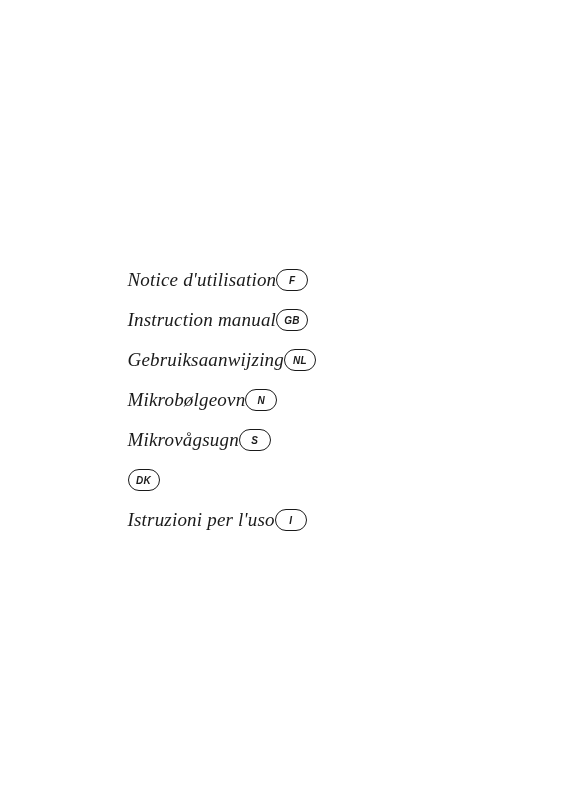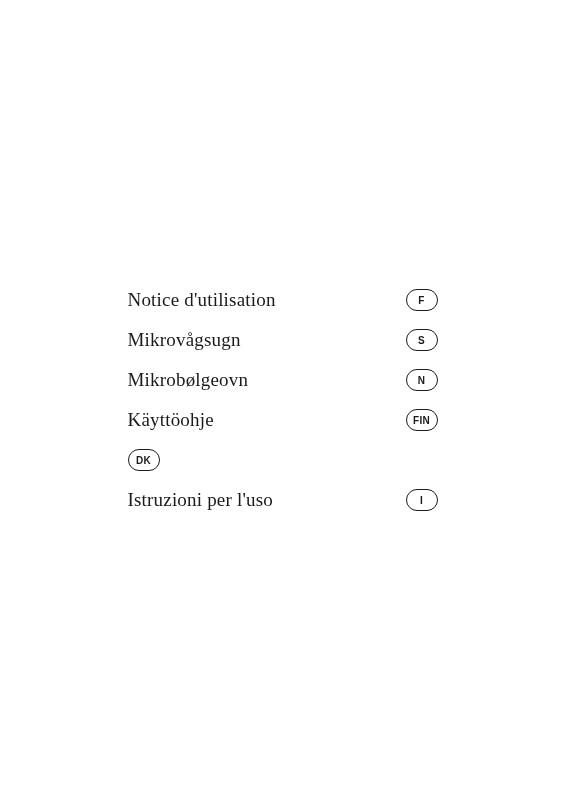--- a/index.html
+++ b/index.html
@@ -35,9 +35,9 @@
     .manual-row {
       display: flex;
       align-items: center;
-      justify-content: space-between;
       width: 310px;
       padding: 9px 0;
+      font-style: italic;
     }
 
     .manual-label {

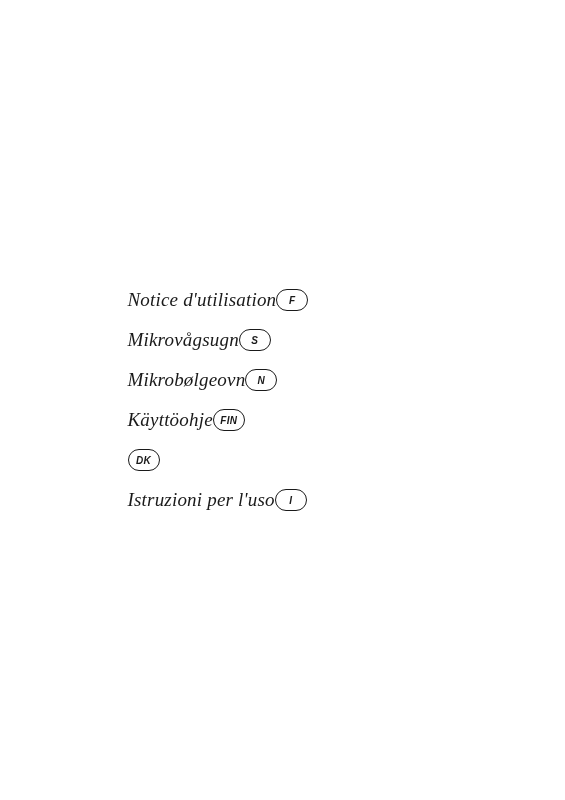--- a/index.html
+++ b/index.html
@@ -74,6 +74,10 @@
         <span class="lang-badge">F</span>
       </div>
       <div class="manual-row">
+        <span class="manual-label">Instruction manual</span>
+        <span class="lang-badge">GB</span>
+      </div>
+      <div class="manual-row">
         <span class="manual-label">Mikrovågsugn</span>
         <span class="lang-badge">S</span>
       </div>

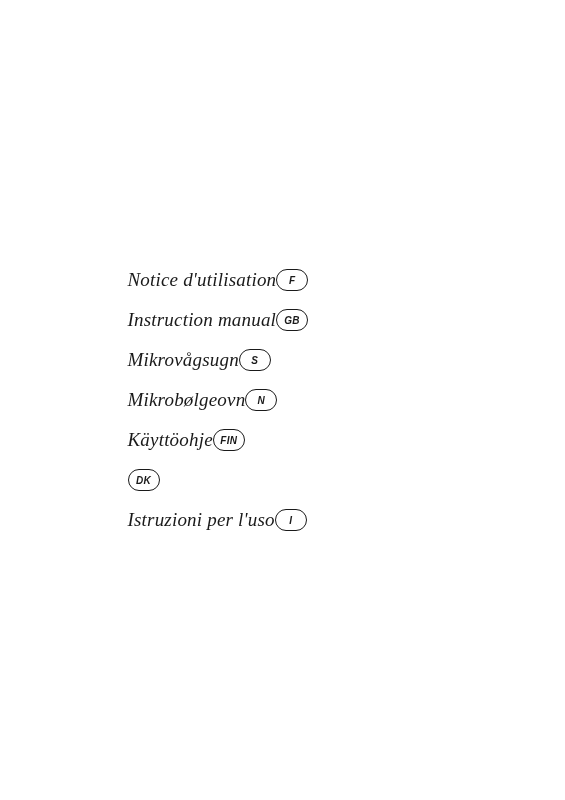--- a/index.html
+++ b/index.html
@@ -78,6 +78,10 @@
         <span class="lang-badge">GB</span>
       </div>
       <div class="manual-row">
+        <span class="manual-label">Gebruiksaanwijzing</span>
+        <span class="lang-badge">NL</span>
+      </div>
+      <div class="manual-row">
         <span class="manual-label">Mikrovågsugn</span>
         <span class="lang-badge">S</span>
       </div>

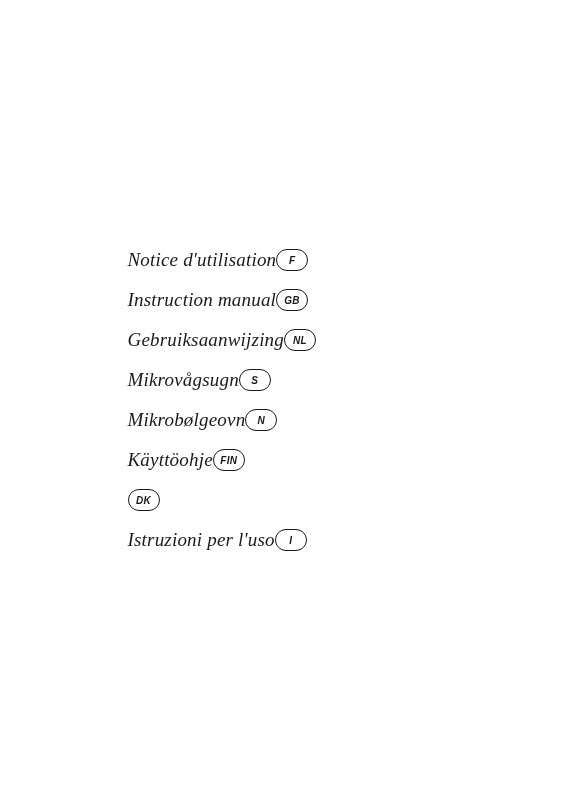--- a/index.html
+++ b/index.html
@@ -82,12 +82,12 @@
         <span class="lang-badge">NL</span>
       </div>
       <div class="manual-row">
+        <span class="manual-label">Mikrobølgeovn</span>
+        <span class="lang-badge">N</span>
+      </div>
+      <div class="manual-row">
         <span class="manual-label">Mikrovågsugn</span>
         <span class="lang-badge">S</span>
-      </div>
-      <div class="manual-row">
-        <span class="manual-label">Mikrobølgeovn</span>
-        <span class="lang-badge">N</span>
       </div>
       <div class="manual-row">
         <span class="manual-label">Käyttöohje</span>

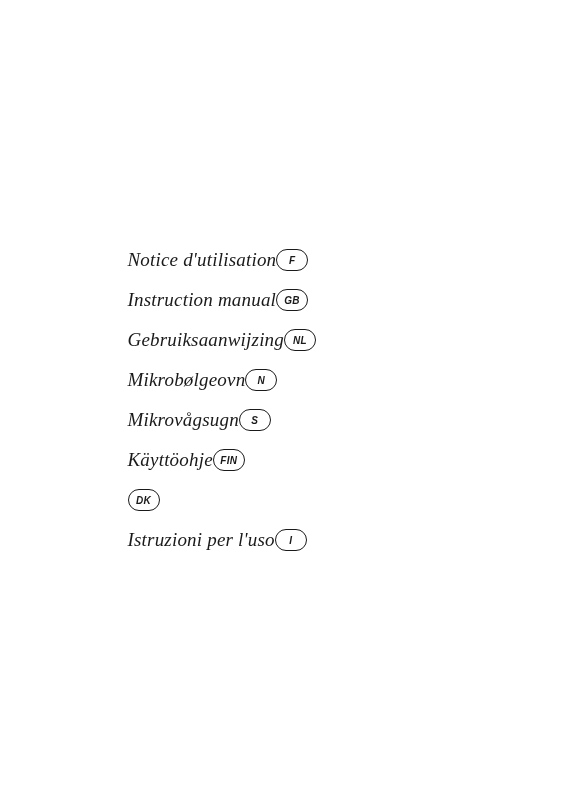--- a/index.html
+++ b/index.html
@@ -90,10 +90,6 @@
         <span class="lang-badge">S</span>
       </div>
       <div class="manual-row">
-        <span class="manual-label">Käyttöohje</span>
-        <span class="lang-badge">FIN</span>
-      </div>
-      <div class="manual-row">
         <span class="lang-badge">DK</span>
       </div>
       <div class="manual-row">

